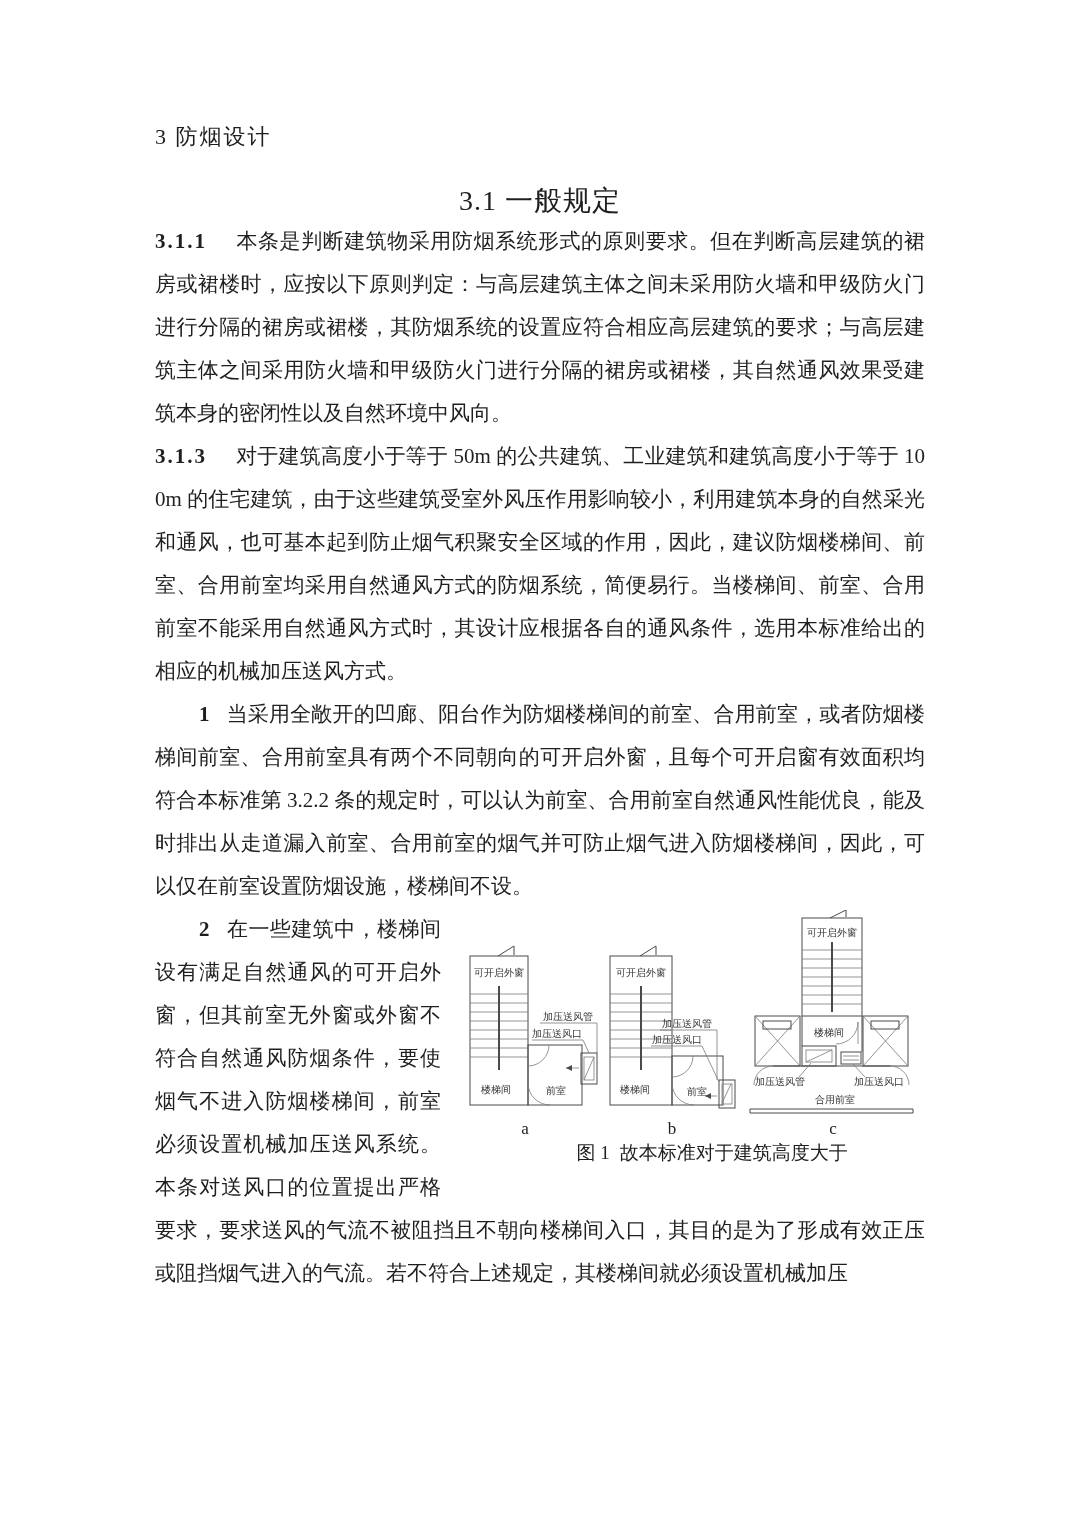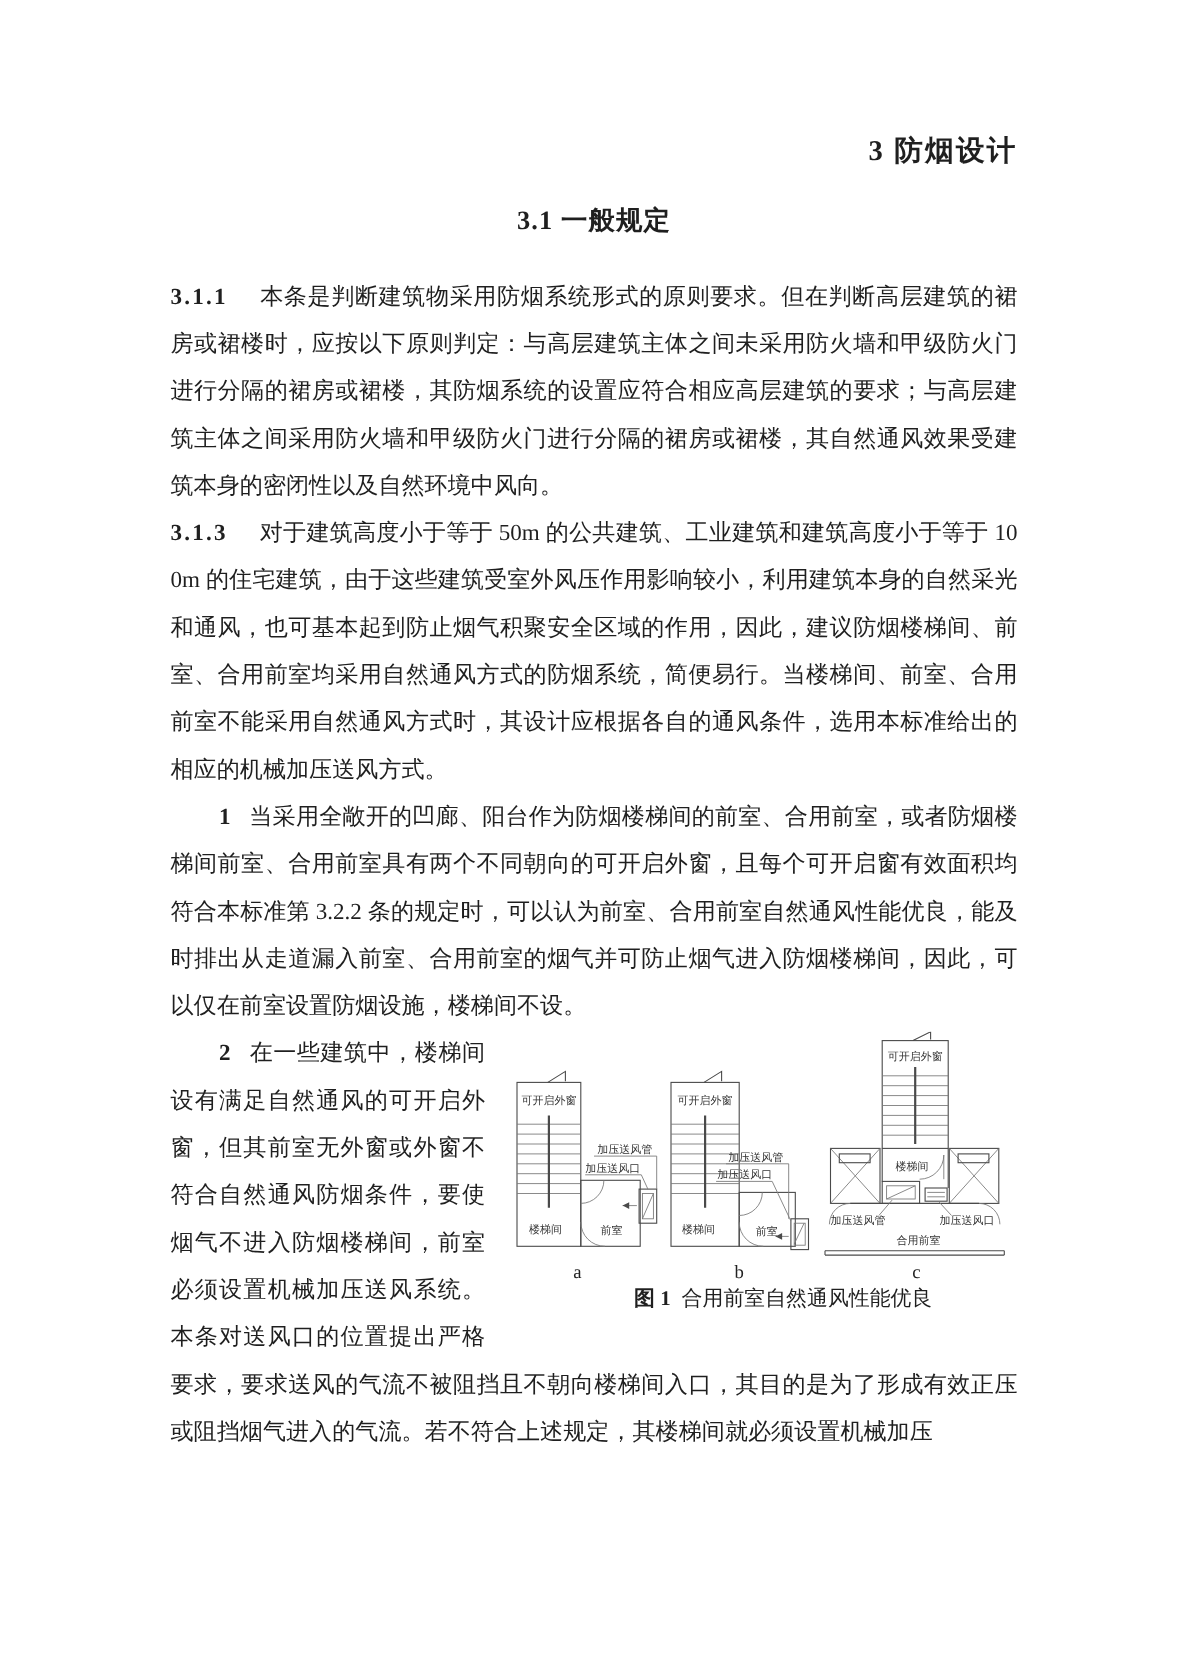--- a/index.html
+++ b/index.html
@@ -10,7 +10,7 @@
   }
   .content { position:absolute; left:155px; top:116px; width:770px; }
   .doc-title {
-    font-size:26px; line-height:42px; font-weight:bold; text-align:right;
+    font-size:22px; line-height:42px; font-weight:normal; text-align:left;
     margin:0 0 28px 0; letter-spacing:2px;
   }
   .sec-title {

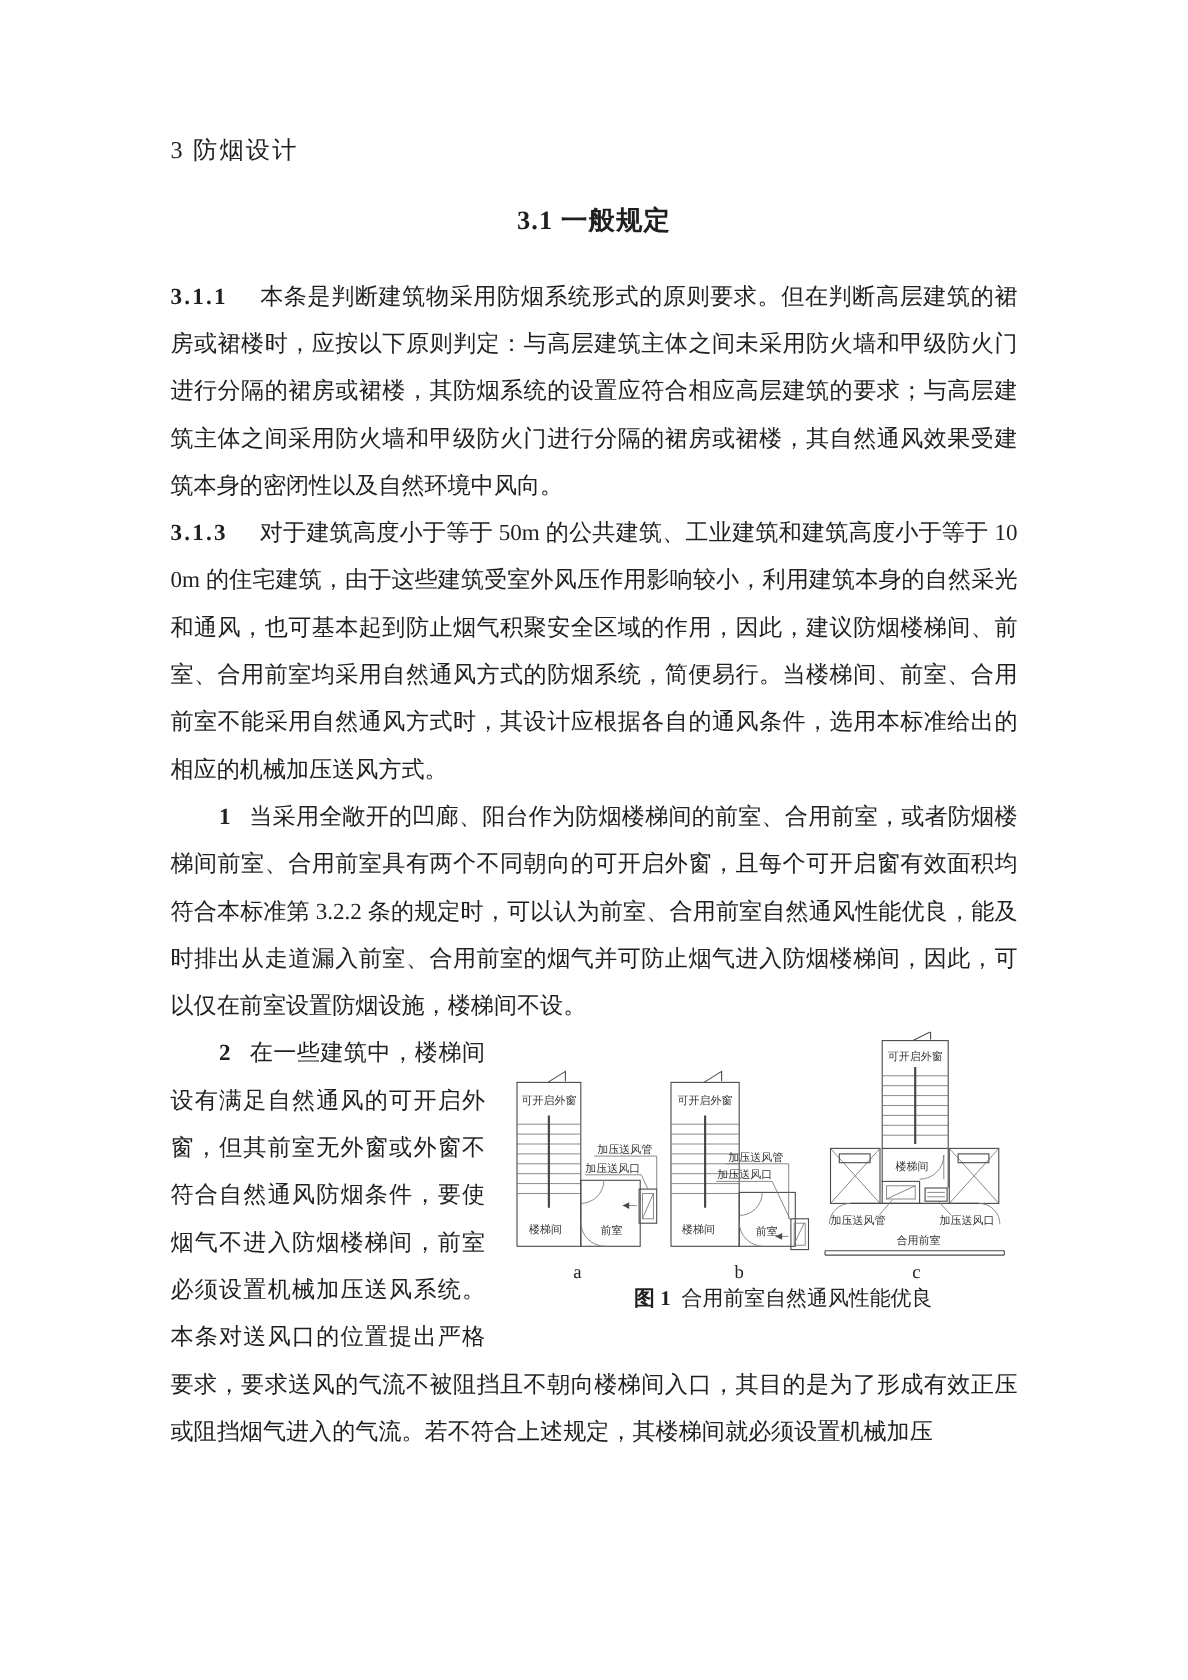--- a/index.html
+++ b/index.html
@@ -14,8 +14,8 @@
     margin:0 0 28px 0; letter-spacing:2px;
   }
   .sec-title {
-    font-size:24px; line-height:30px; font-weight:bold; text-align:center;
-    margin:0 0 32px 0; letter-spacing:1px;
+    font-size:28px; line-height:30px; font-weight:normal; text-align:center;
+    margin:0 0 4px 0; letter-spacing:1px;
   }
   p.clause, p.item {
     font-size:21px; line-height:43px; text-align:justify;

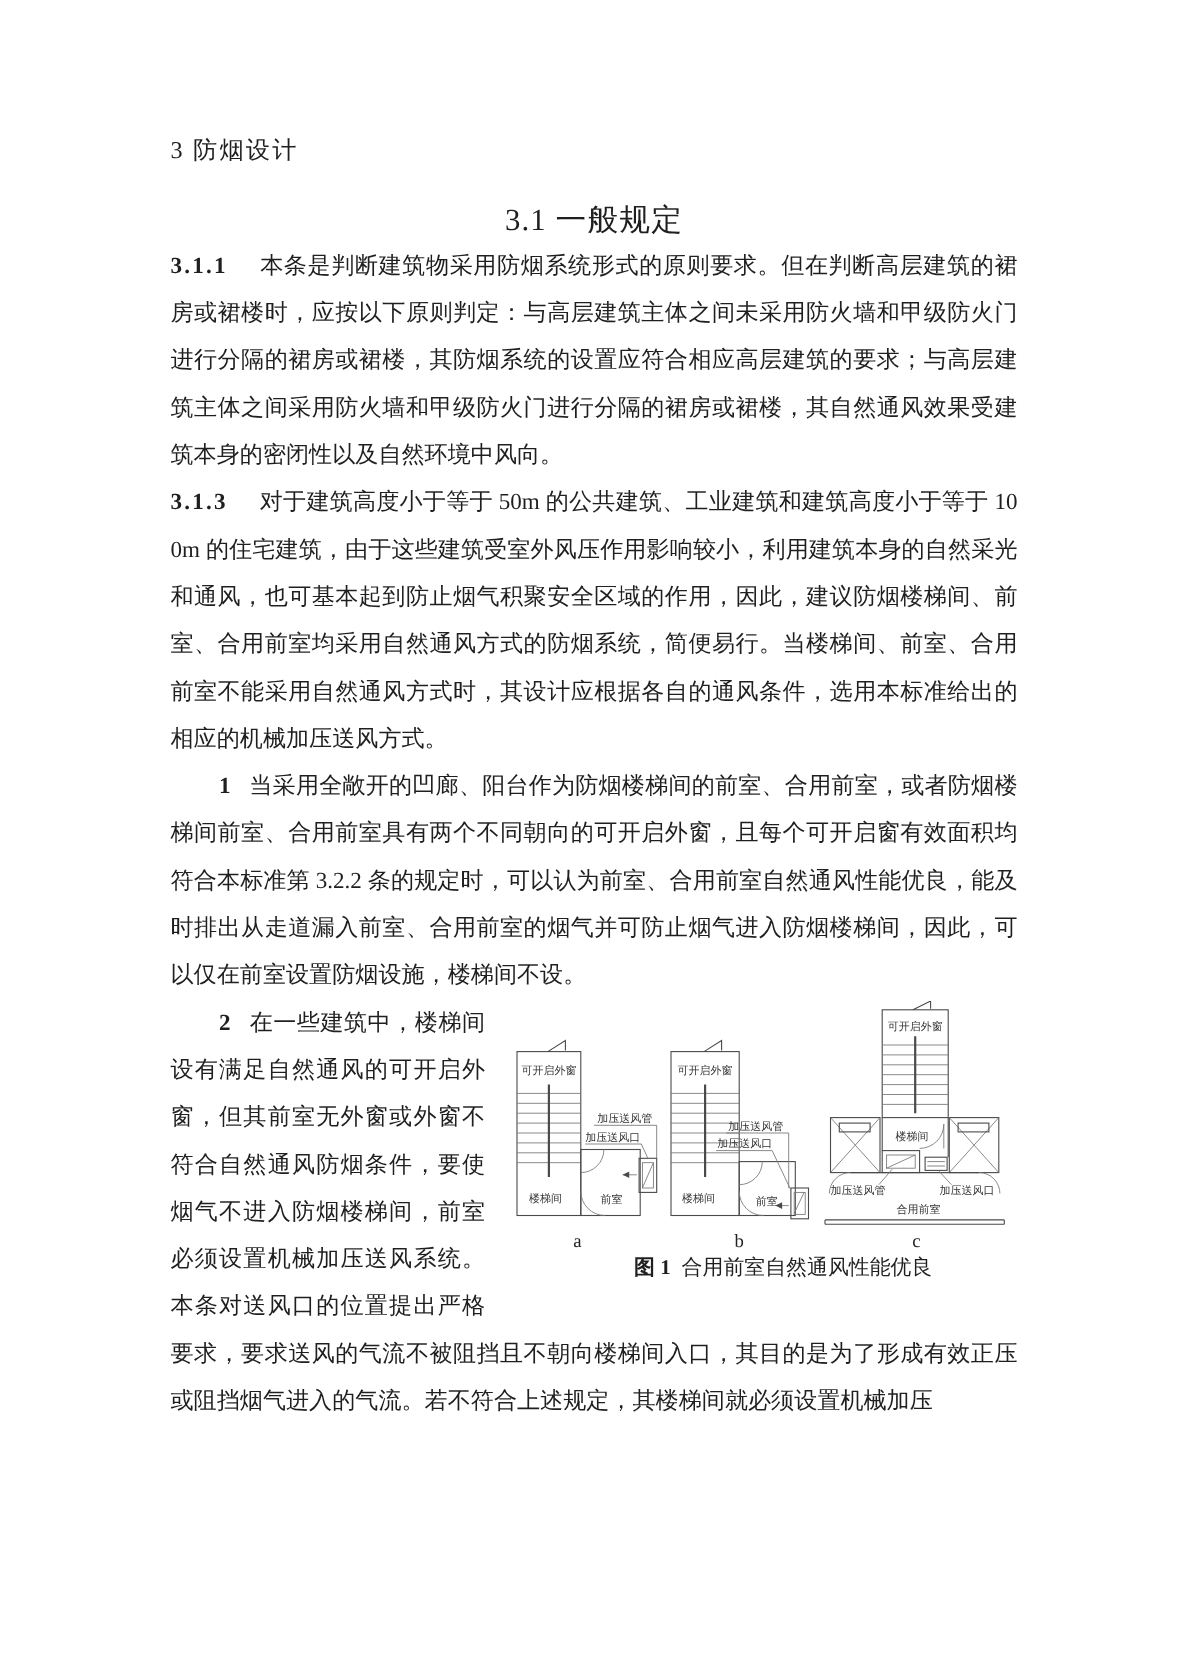--- a/index.html
+++ b/index.html
@@ -29,7 +29,7 @@
   .figure-caption {
     text-align:center; font-size:19px; line-height:30px; color:#1f1f1f;
   }
-  .caption-label { margin-right:10px;font-weight:bold; }
+  .caption-label { margin-right:10px; }
   
   svg .ln { stroke:#4a4a4a; stroke-width:1; fill:none; }
   svg .ln2 { stroke:#4a4a4a; stroke-width:2; fill:none; }

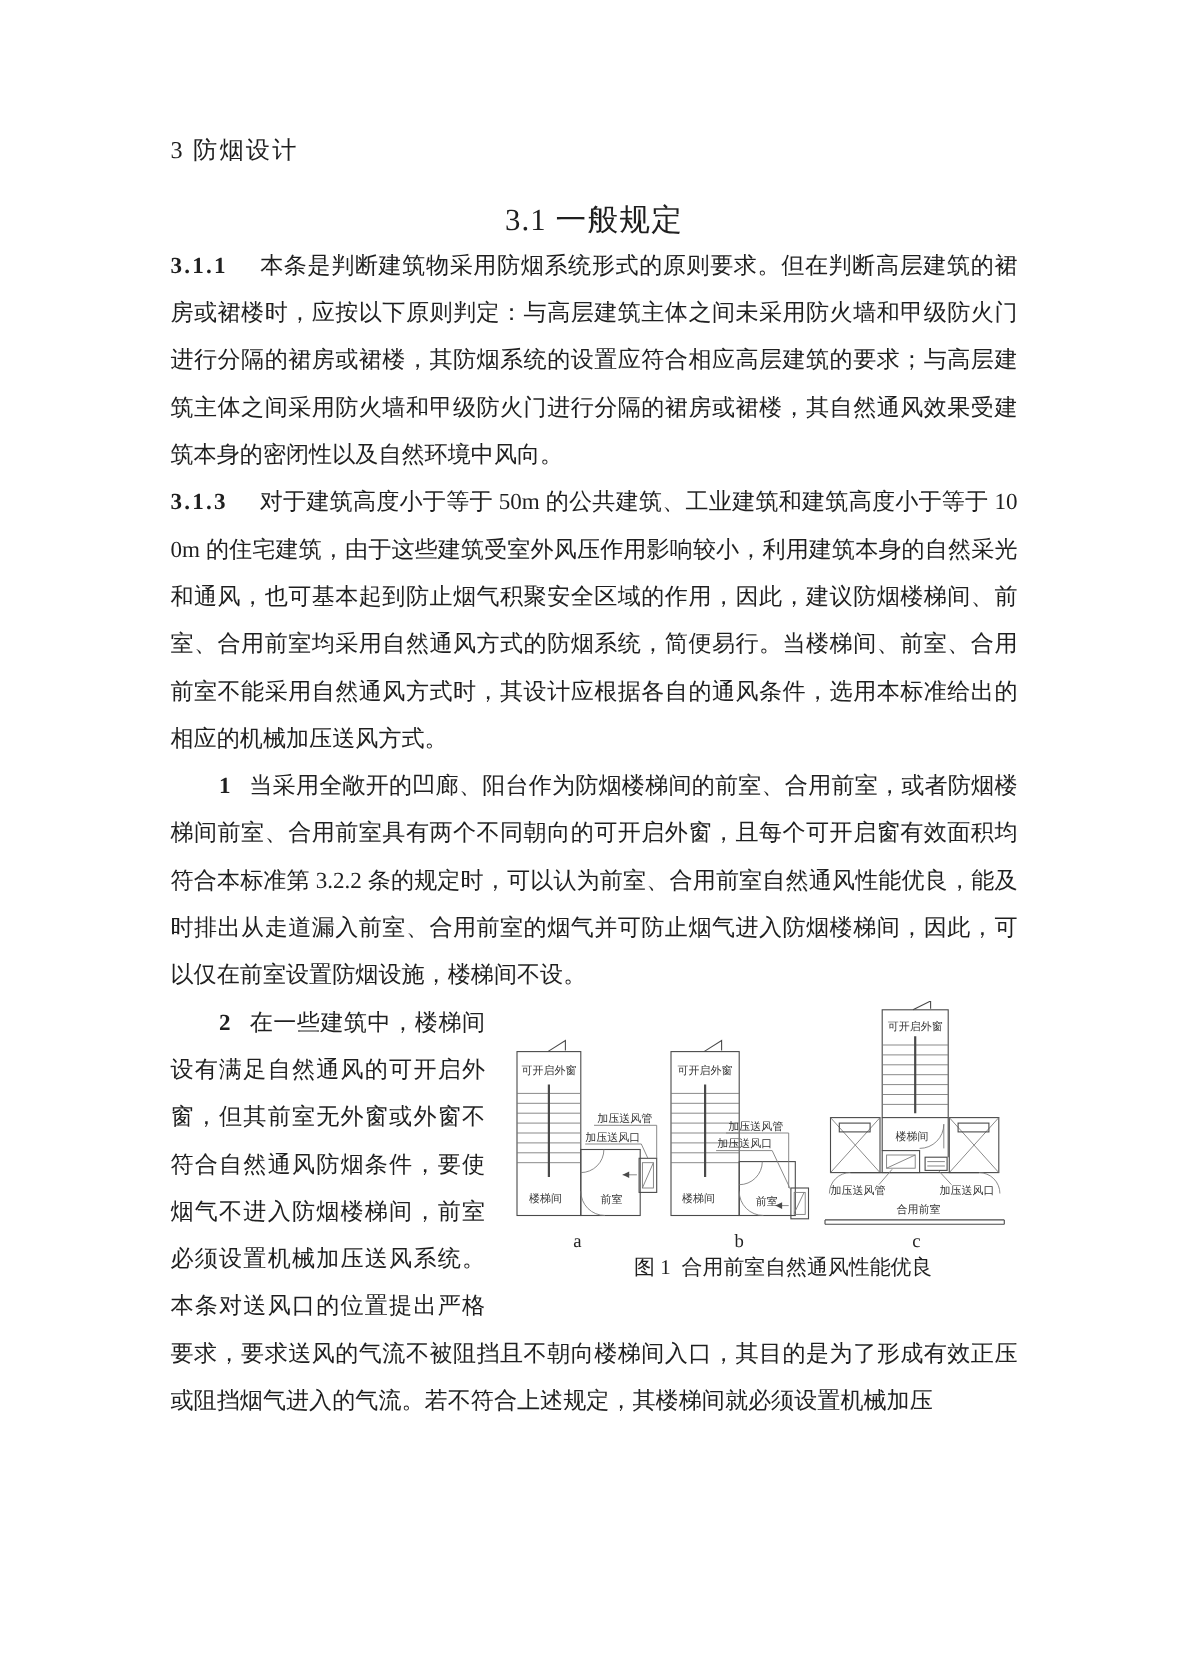--- a/index.html
+++ b/index.html
@@ -177,7 +177,7 @@
         <text class="letter" x="378" y="224">c</text>
       </g>
     </svg>
-    <span class="figure-caption" style="display:block;"><span class="caption-label">图 1</span><span>合用前室自然通风性能优良</span></span>
+    <span class="figure-caption" style="display:block;"><span class="caption-label">图 1</span><span>故本标准对于建筑高度大于</span></span>
     </span><b class="inum">2</b><span>在一些建筑中，楼梯间设有满足自然通风的可开启外窗，但其前室无外窗或外窗不符合自然通风防烟条件，要使烟气不进入防烟楼梯间，前室必须设置机械加压送风系统。本条对送风口的位置提出严格要求，要求送风的气流不被阻挡且不朝向楼梯间入口，其目的是为了形成有效正压或阻挡烟气进入的气流。若不符合上述规定，其楼梯间就必须设置机械加压</span></p>
 
   </div>

